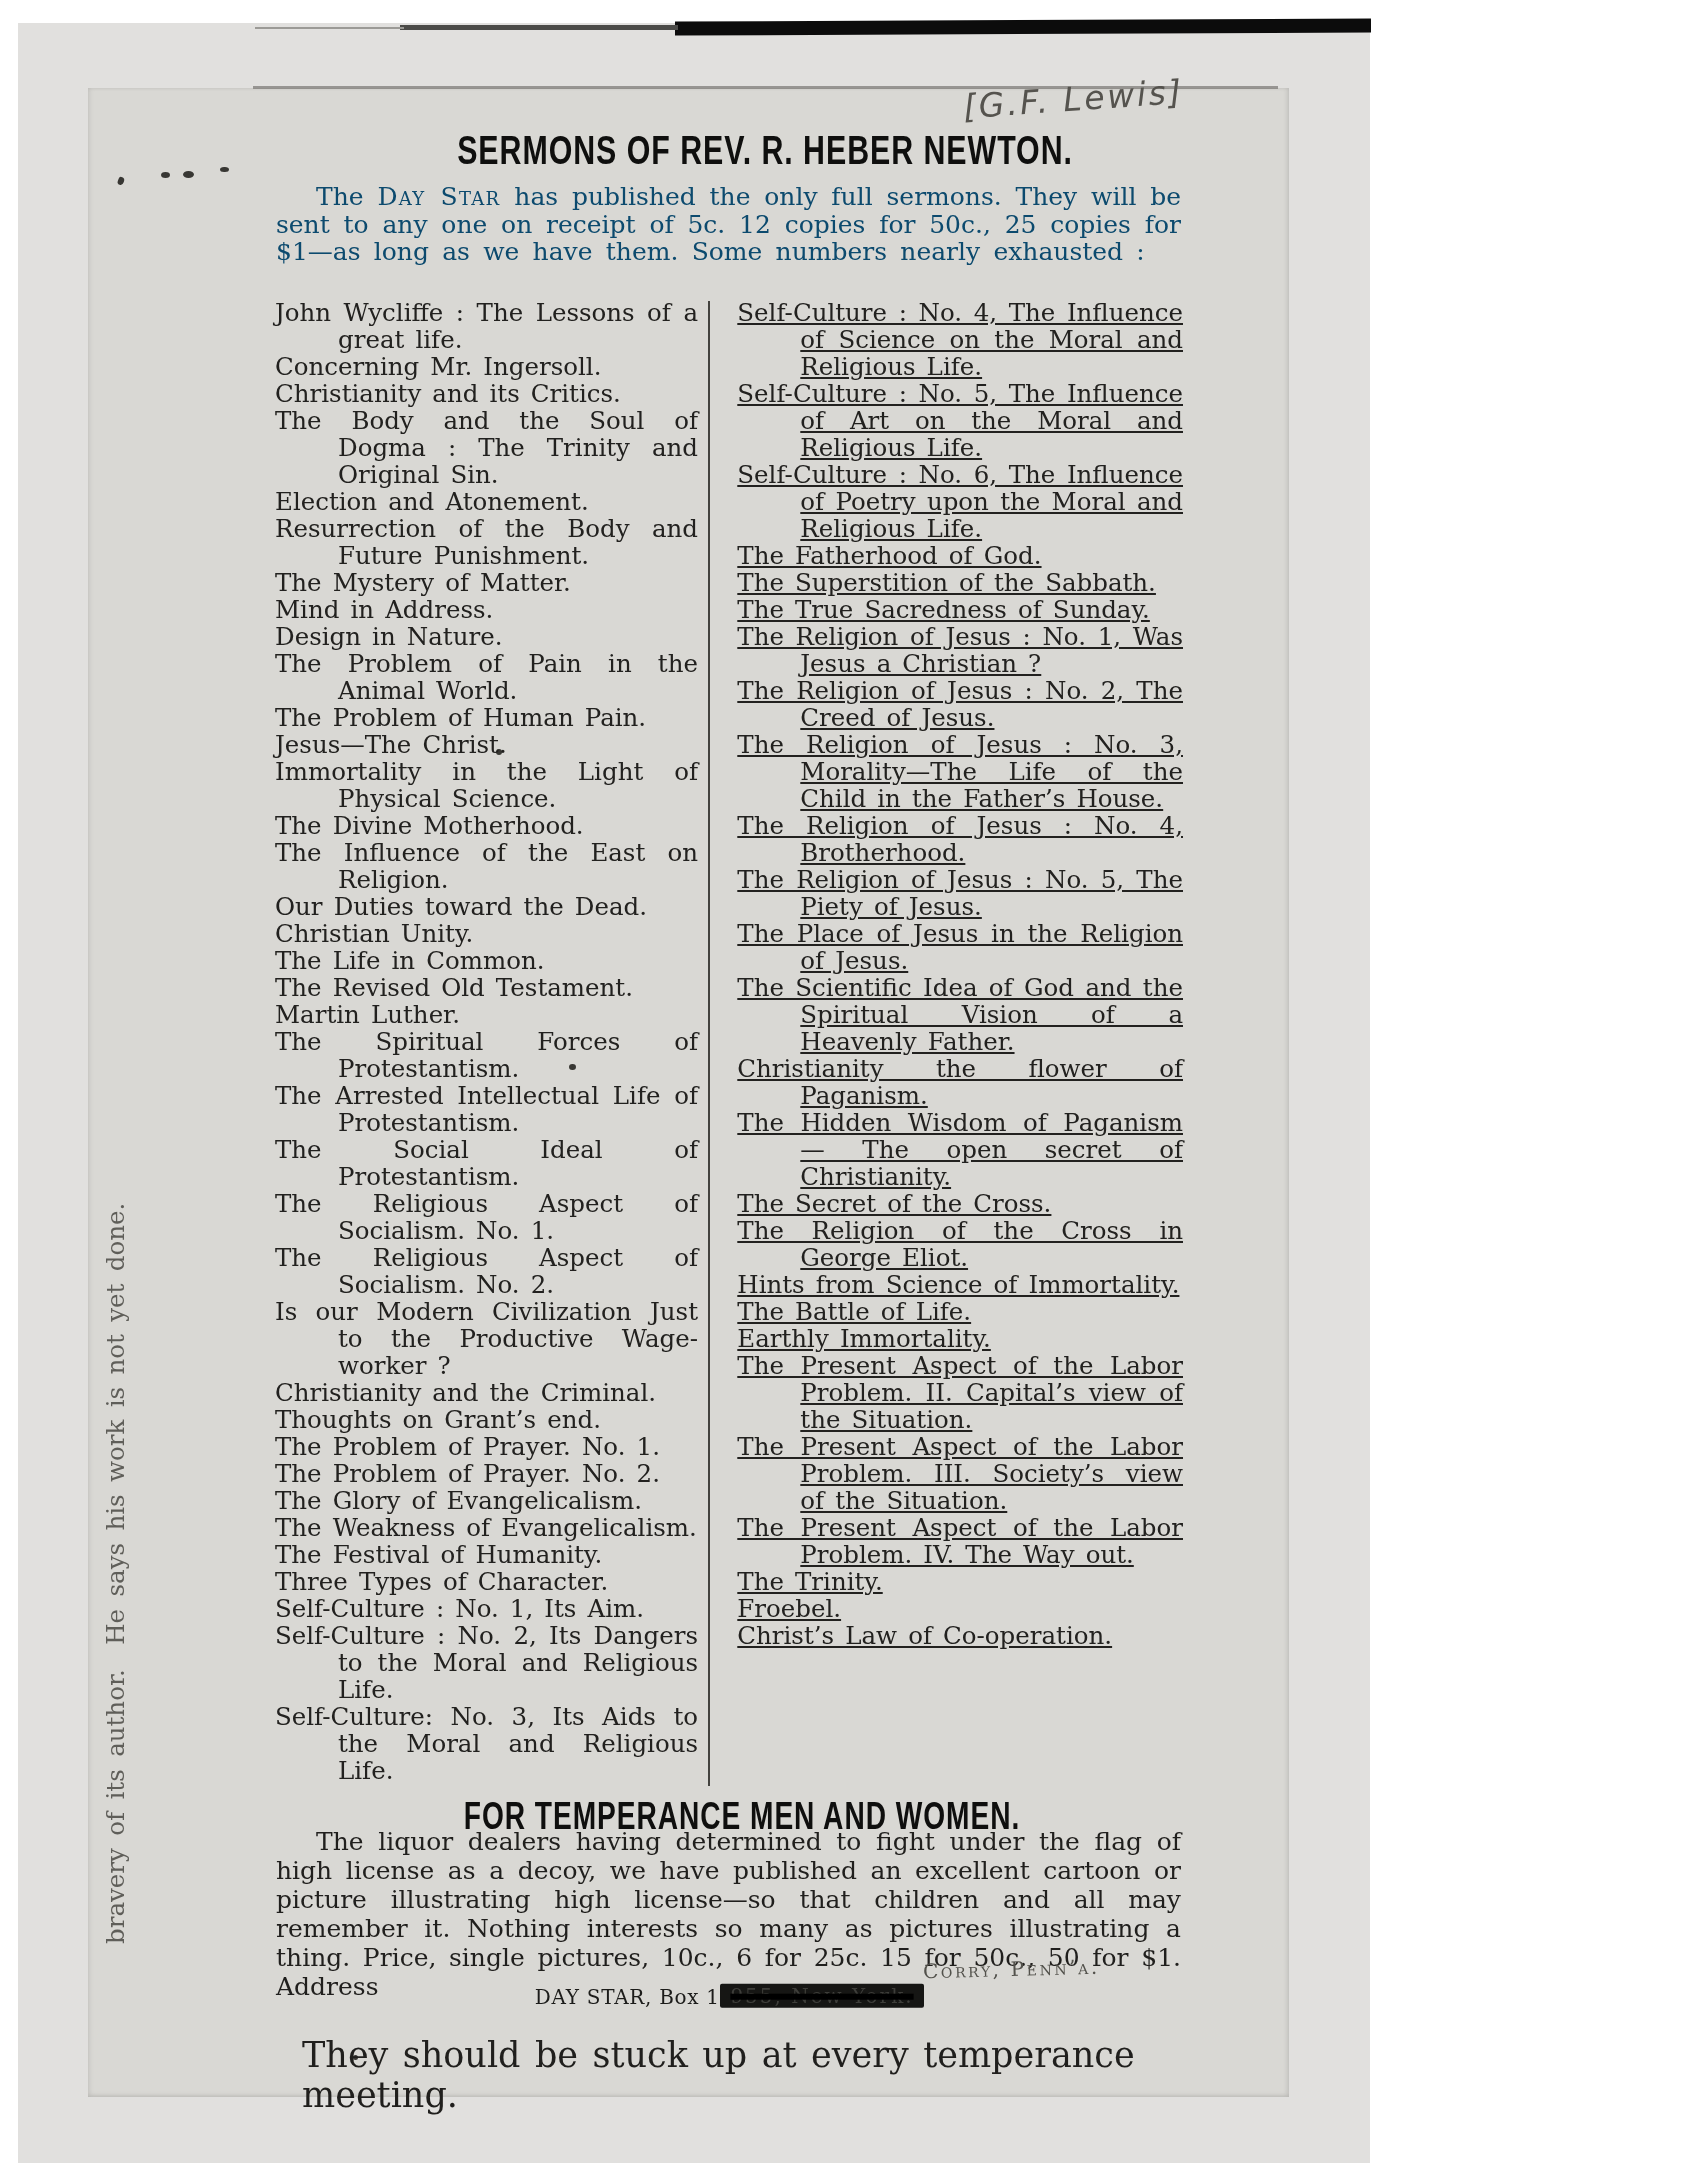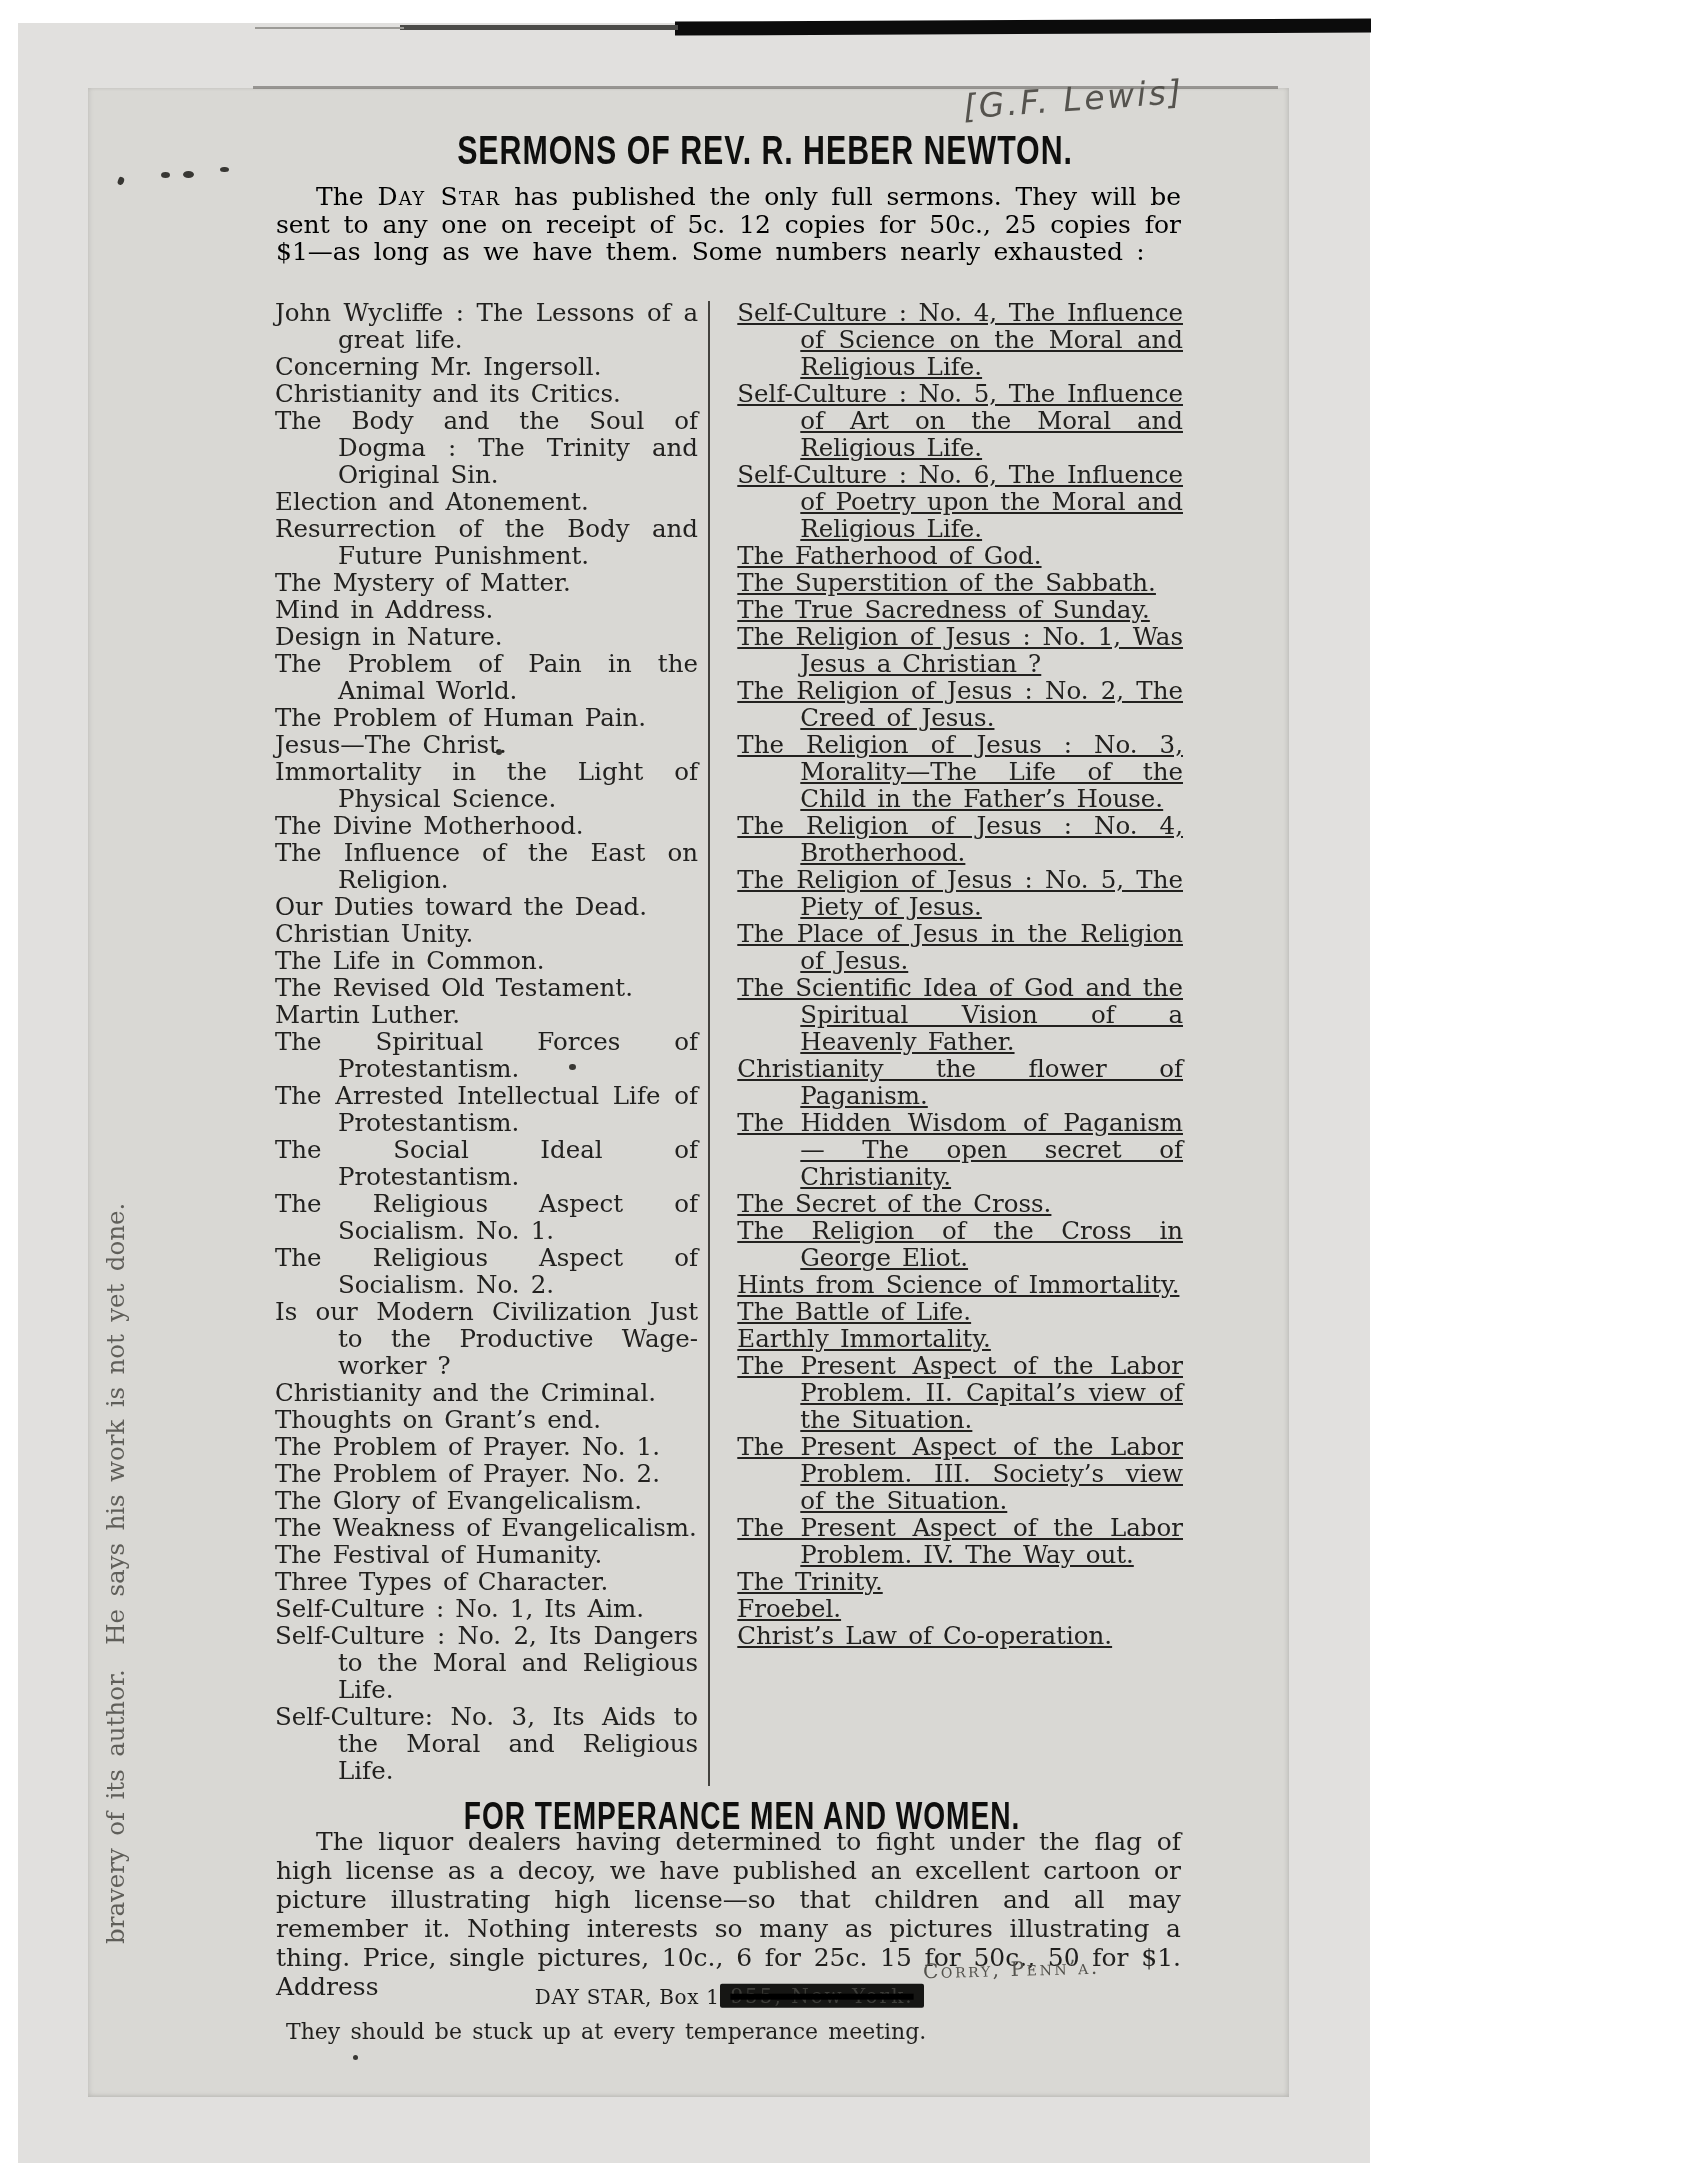--- a/index.html
+++ b/index.html
@@ -28,7 +28,7 @@
 
   .intro{position:absolute;left:276px;top:183px;width:905px;margin:0;
          font-size:25px;line-height:27.5px;text-align:justify;text-indent:40px;
-         word-spacing:5.3px;color:#000000;}
+         word-spacing:5.3px;color:#0c4a6e;}
   .smallcaps{font-variant:small-caps;letter-spacing:1.3px;}
 
   .lists{position:absolute;left:275px;top:299px;width:908px;display:flex;align-items:flex-start;}

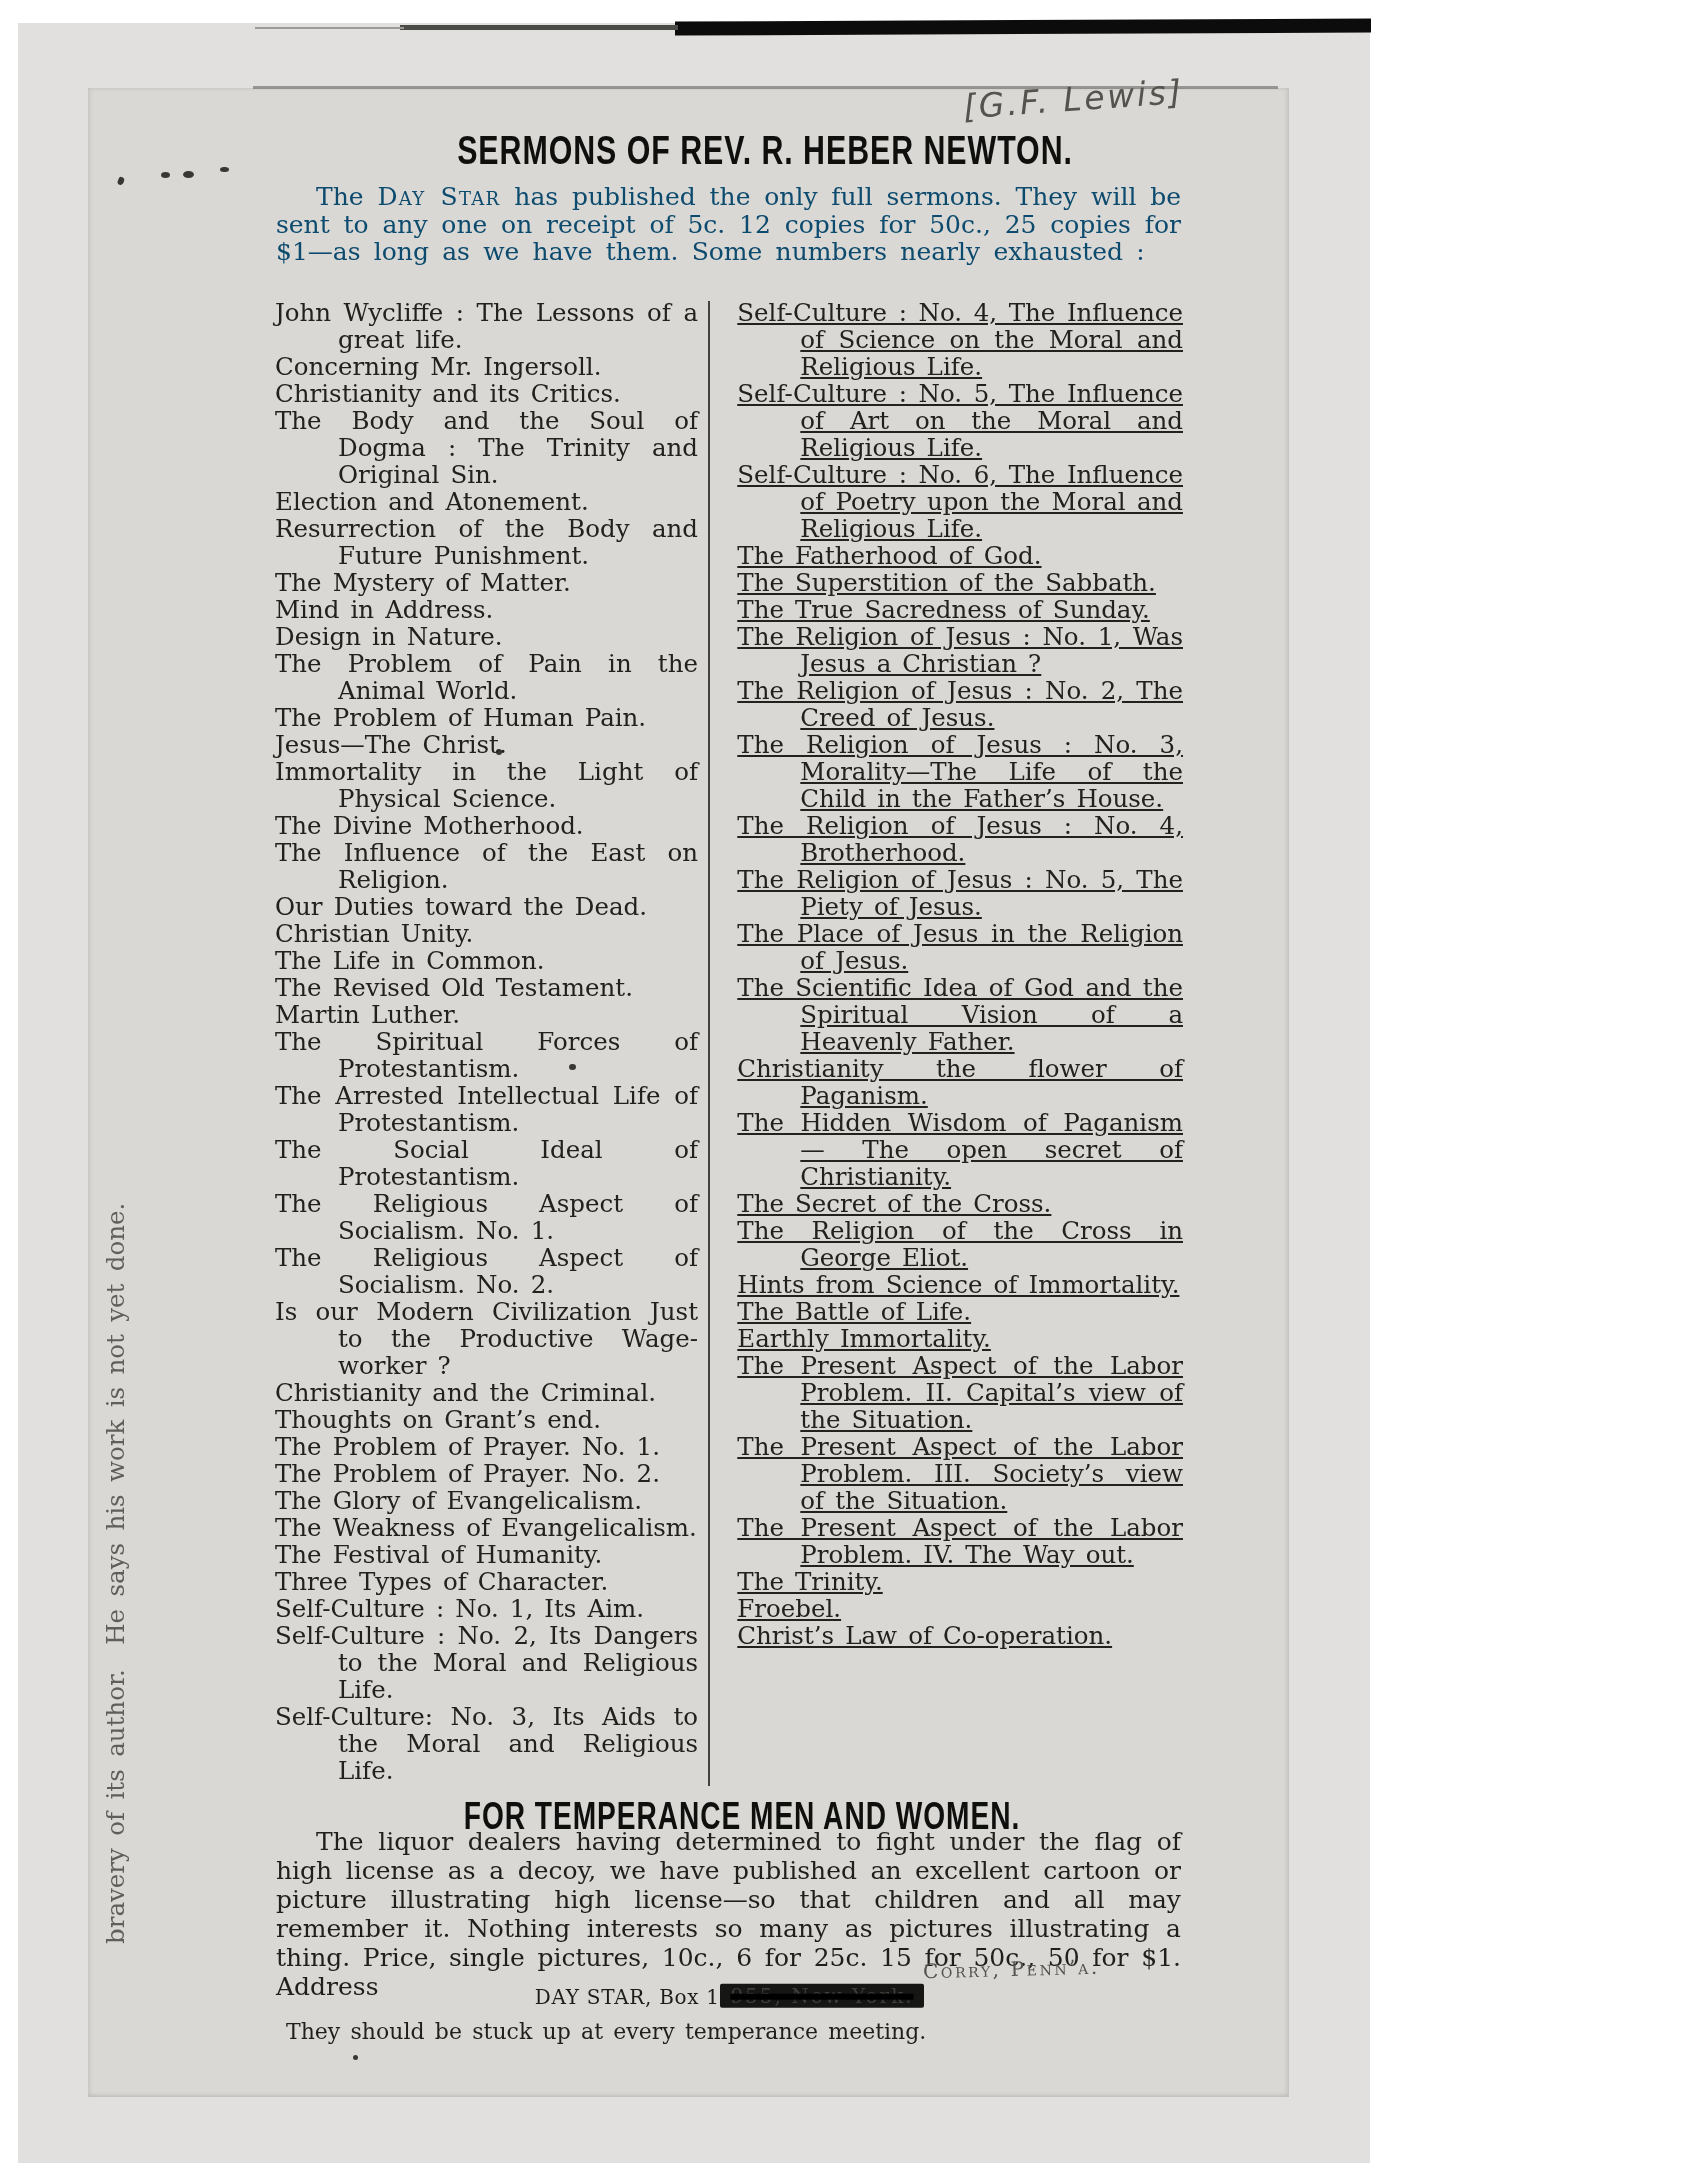--- a/index.html
+++ b/index.html
@@ -53,8 +53,8 @@
             text-decoration:line-through;text-decoration-thickness:6px;text-decoration-color:#000;
             padding:0 10.6px;letter-spacing:2px;border-radius:2px;transform:translateY(-1.3px);}
 
-  .closing{position:absolute;left:286px;top:2019px;width:873px;margin:0;
-           font-size:22px;word-spacing:3.3px;color:#201f1d;}
+  .closing{position:absolute;left:286px;top:2019px;width:873px;margin:16px;
+           font-size:35px;word-spacing:3.3px;color:#201f1d;}
 
   .margin-note{position:absolute;left:101px;top:1944px;width:701px;
                transform-origin:0 0;transform:rotate(-90deg);

